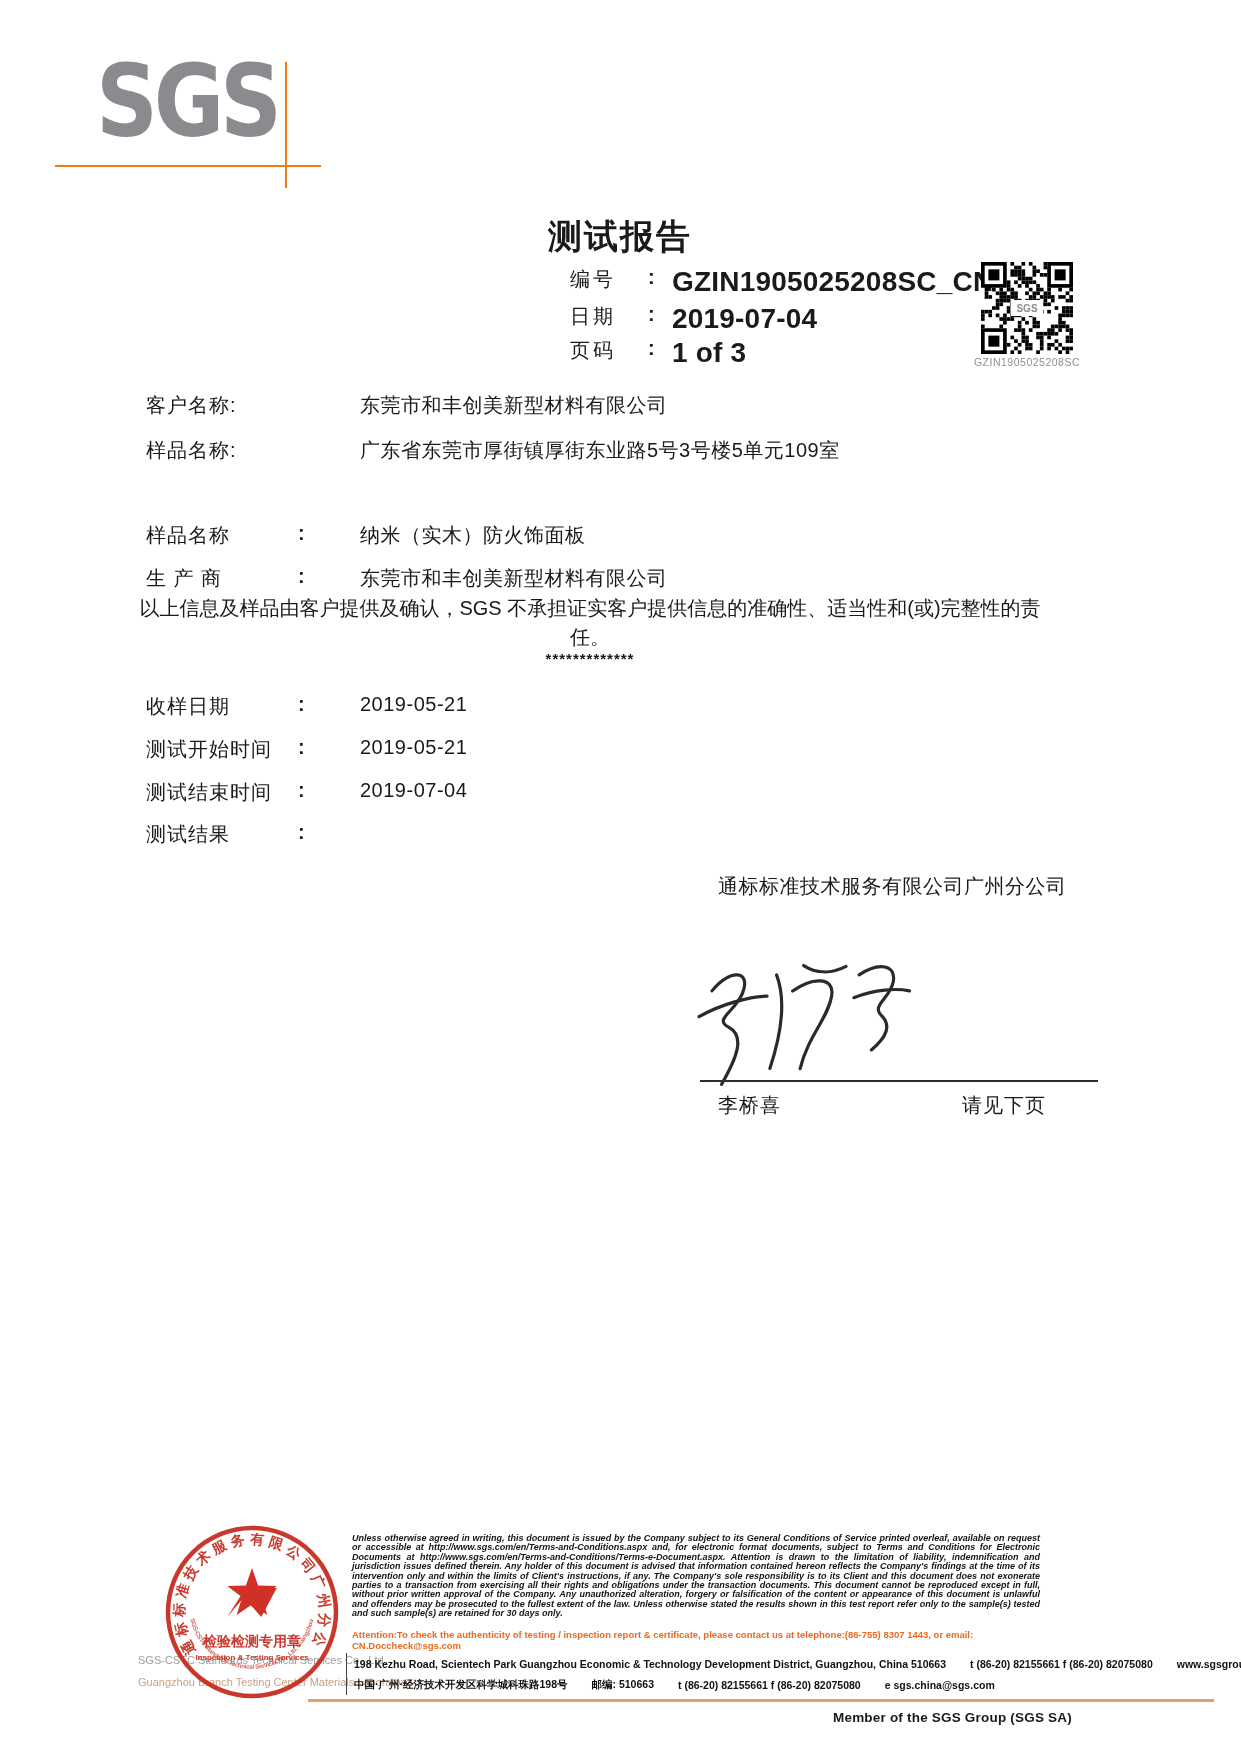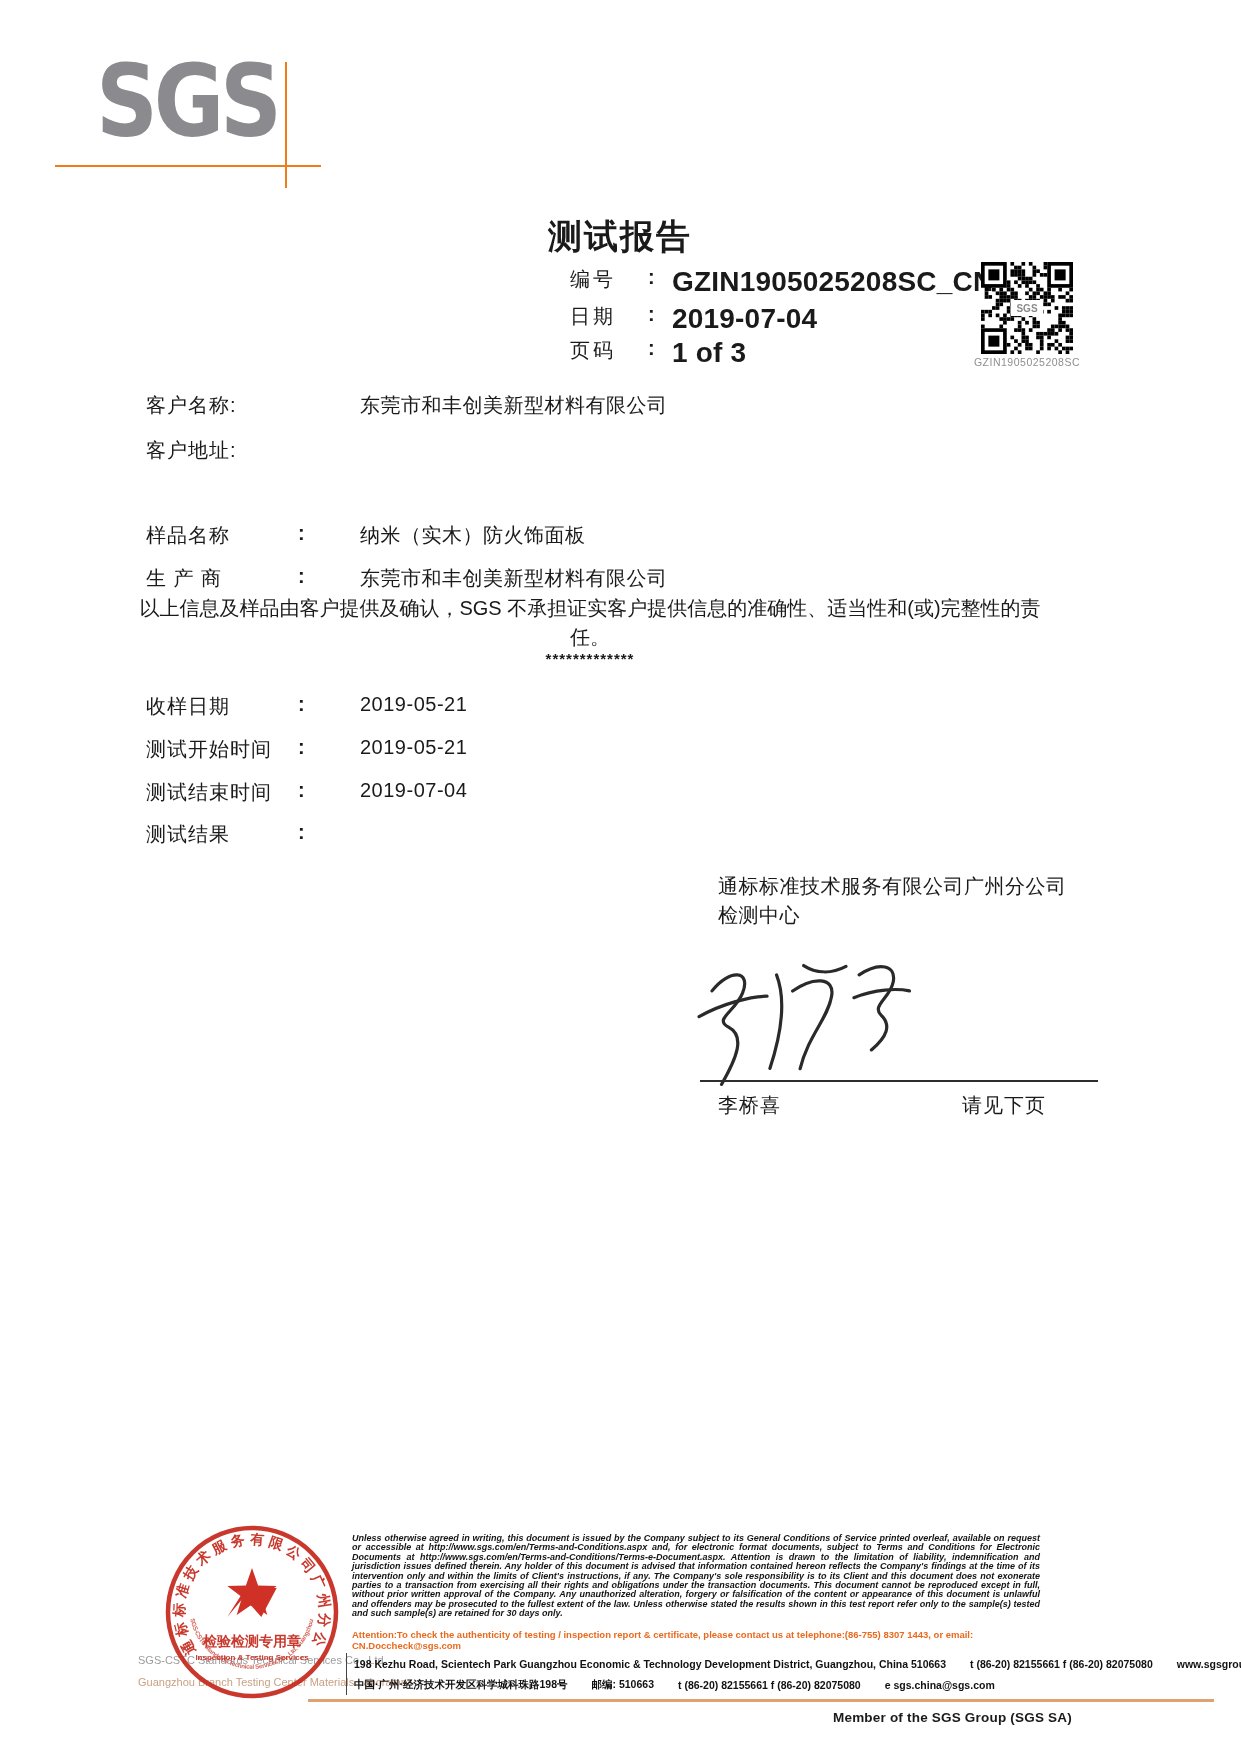--- a/index.html
+++ b/index.html
@@ -318,7 +318,7 @@
   <span class="fvalue">东莞市和丰创美新型材料有限公司</span>
 </div>
 <div class="abs frow" style="top:437px">
-  <span class="flabel">客户地址:</span>
+  <span class="flabel">样品名称:</span>
 </div>
 
 <div class="abs frow" style="top:522px">

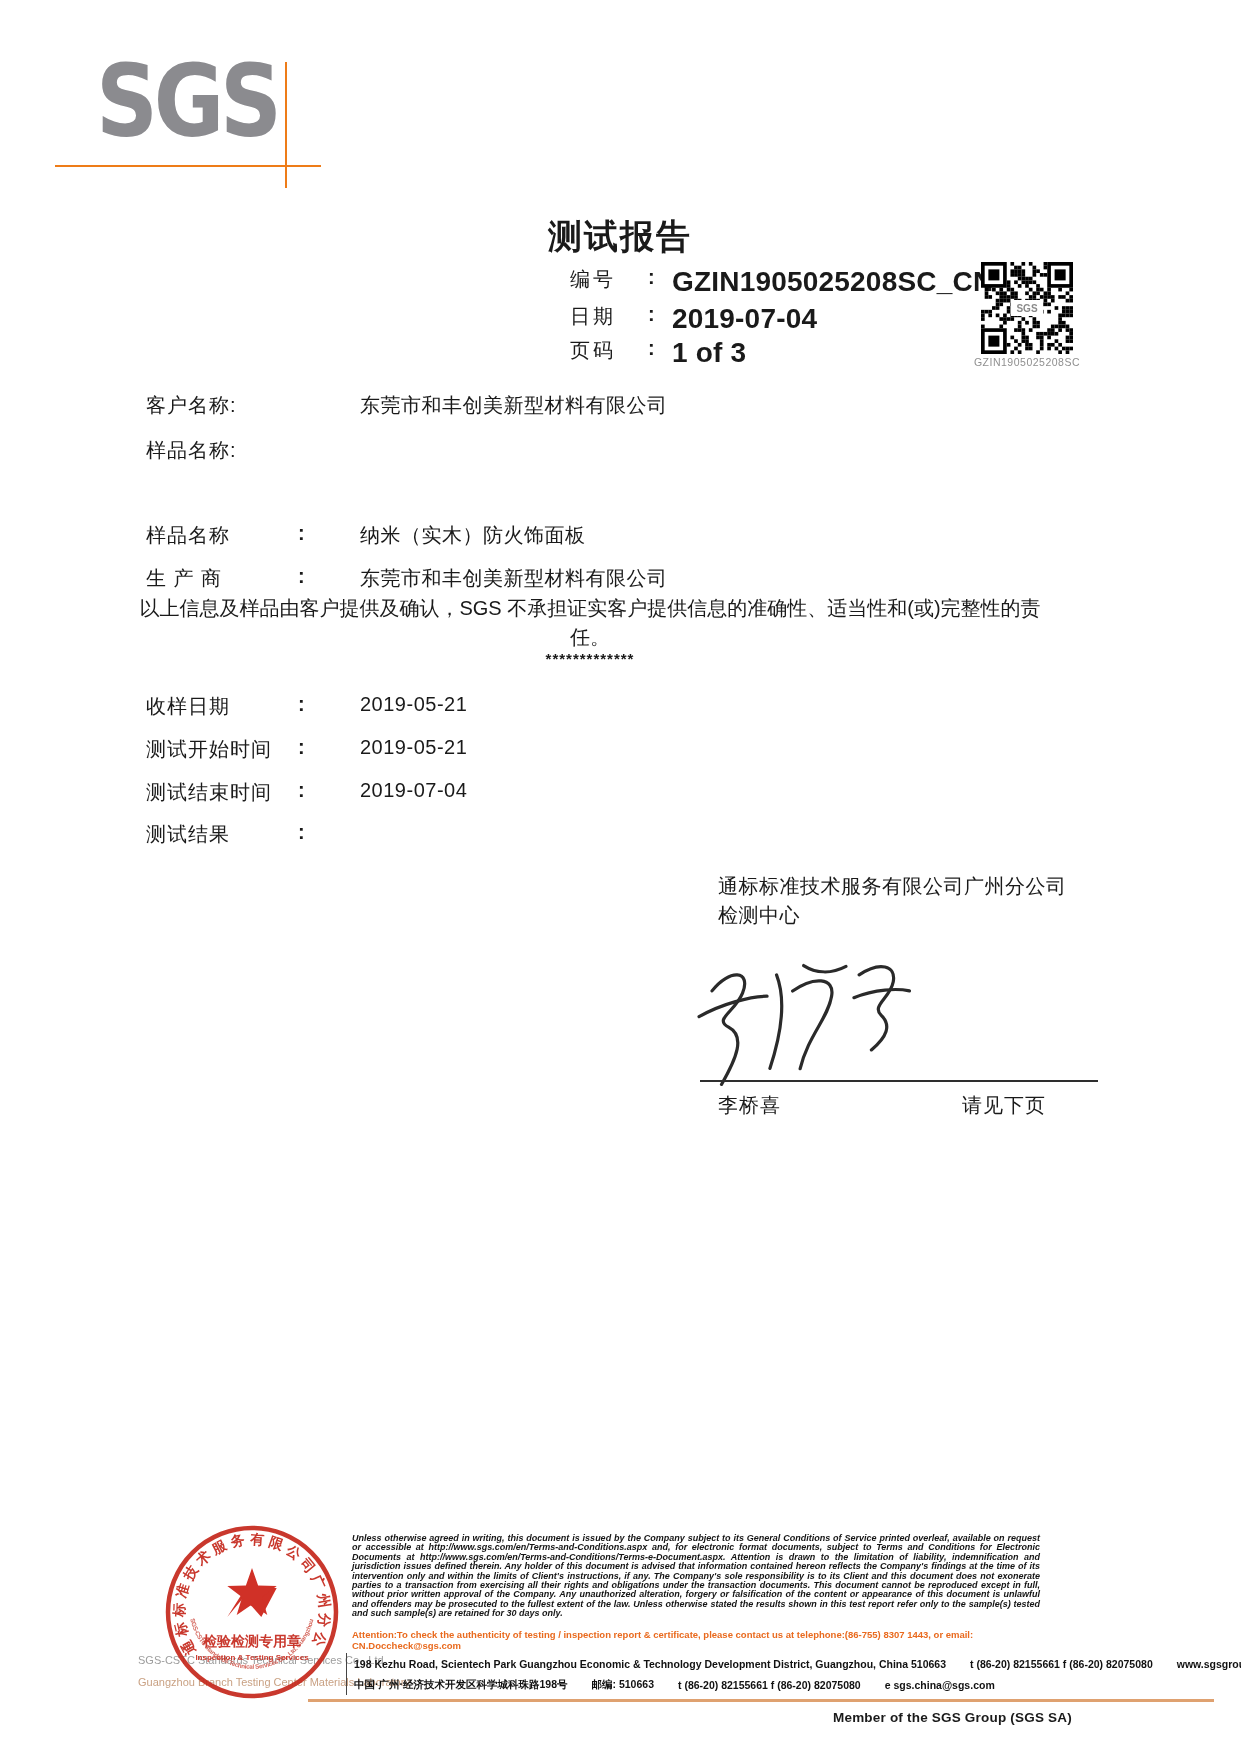--- a/index.html
+++ b/index.html
@@ -319,6 +319,7 @@
 </div>
 <div class="abs frow" style="top:437px">
   <span class="flabel">样品名称:</span>
+  <span class="fvalue">广东省东莞市厚街镇厚街东业路5号3号楼5单元109室</span>
 </div>
 
 <div class="abs frow" style="top:522px">

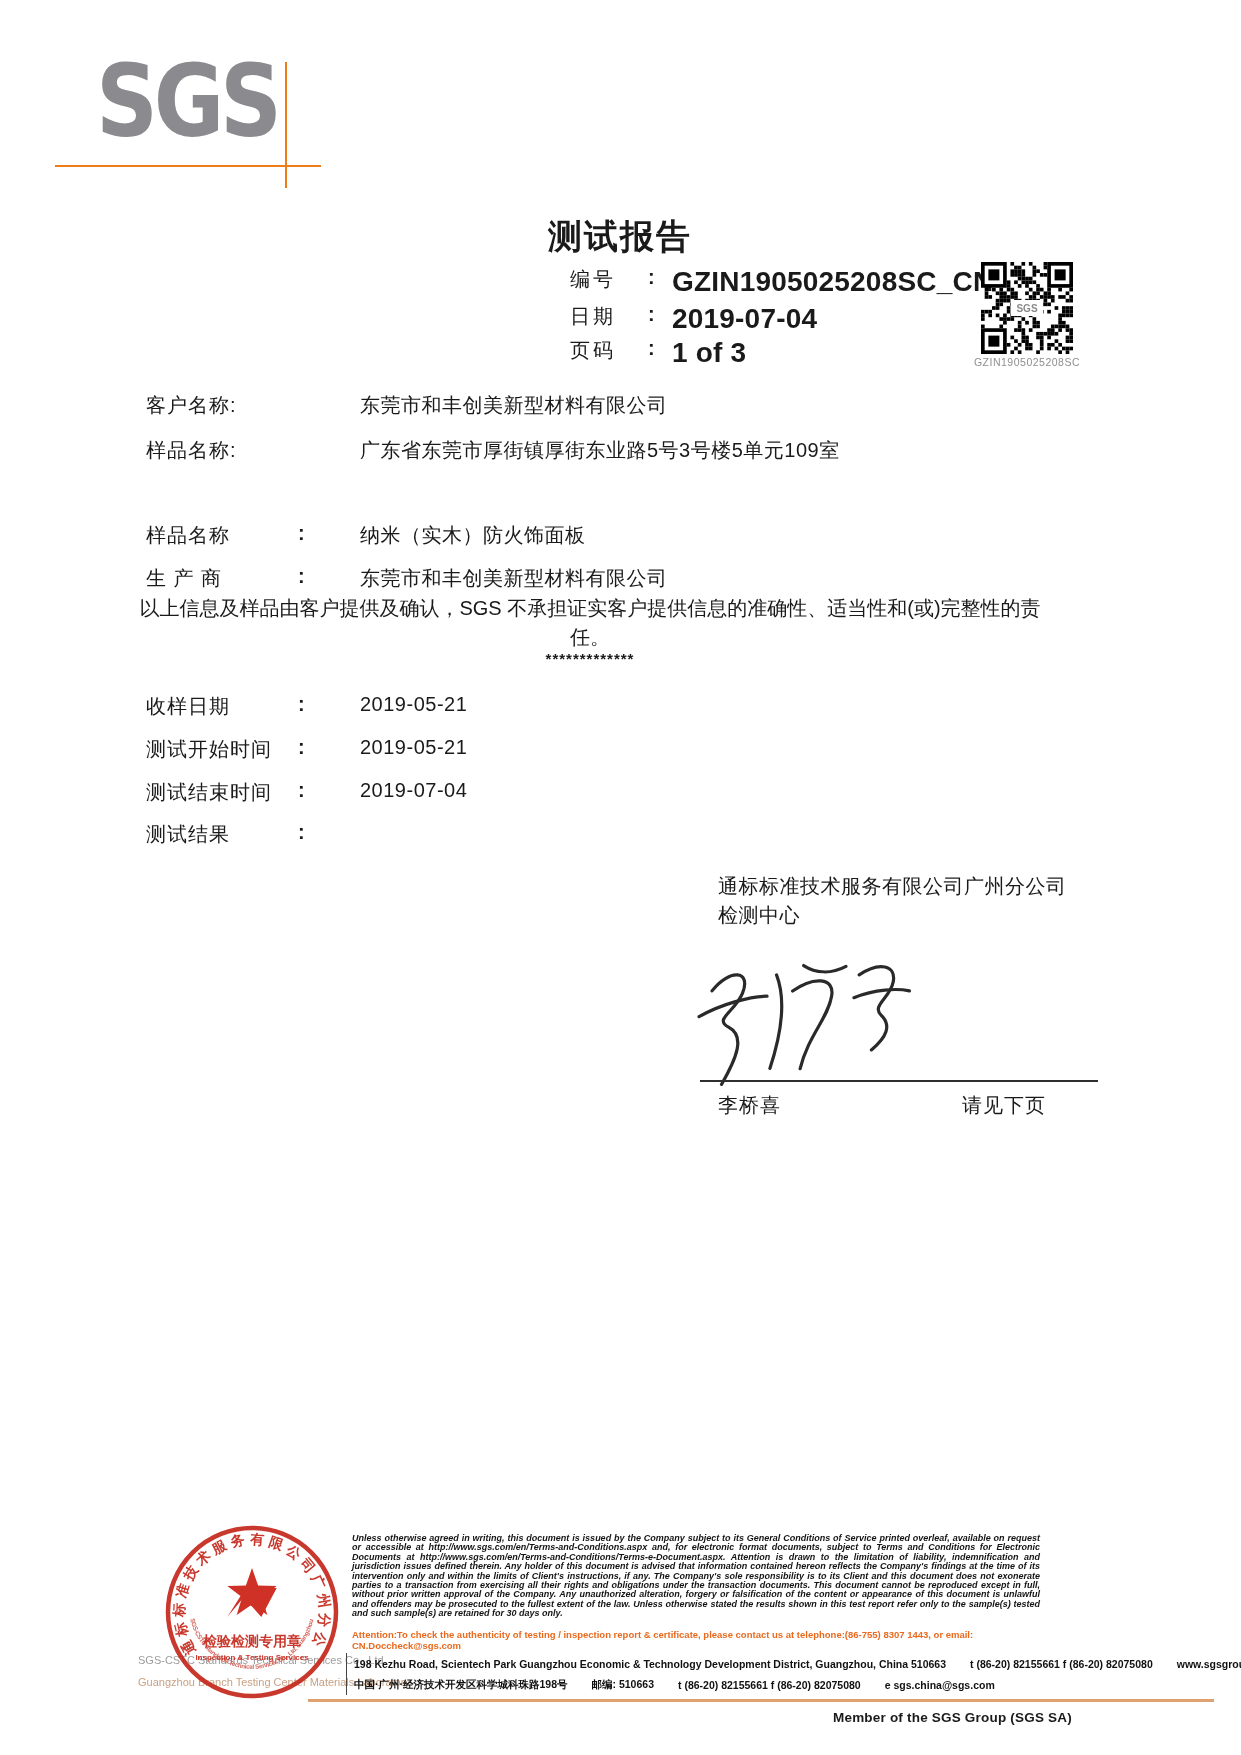--- a/index.html
+++ b/index.html
@@ -358,7 +358,6 @@
 
 <div class="abs sig-company">
   <div>通标标准技术服务有限公司广州分公司</div>
-  <div>检测中心</div>
 </div>
 
 <svg class="abs sig-svg" width="250" height="145" viewBox="0 0 250 145">

